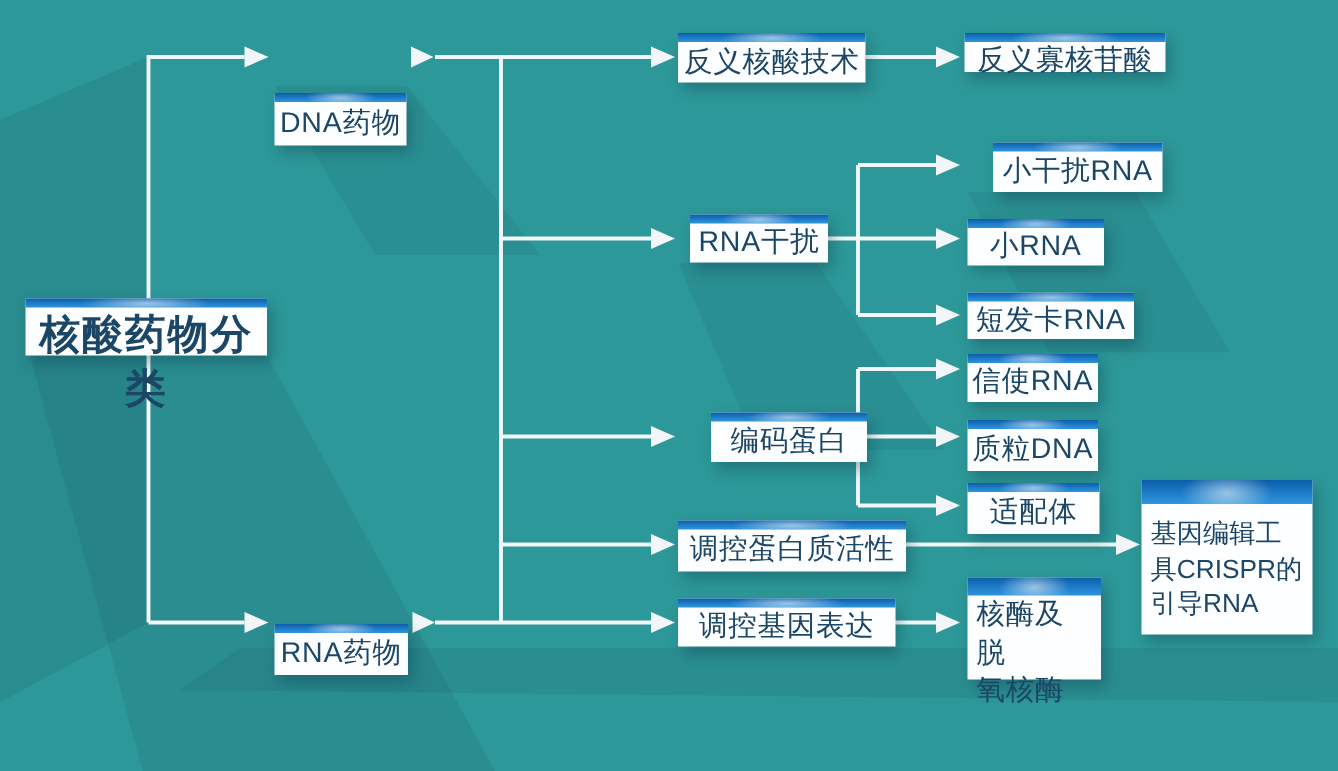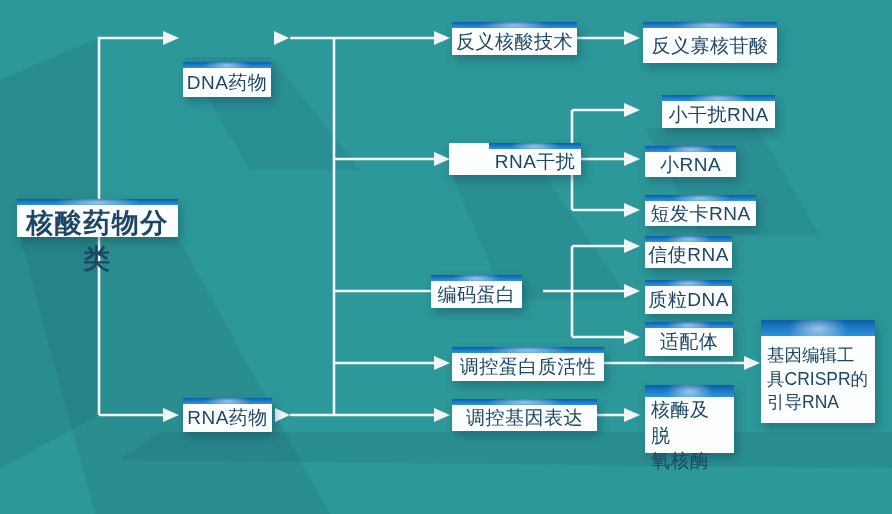--- a/index.html
+++ b/index.html
@@ -107,7 +107,7 @@
     <div class="label">反义核酸技术</div>
   </div>
 
-  <div class="node" style="left:643px;top:22px;width:134px;height:41px;">
+  <div class="node" style="left:643px;top:22px;width:134px;height:26px;">
     <div class="bar"></div>
     <div class="label">反义寡核苷酸</div>
   </div>

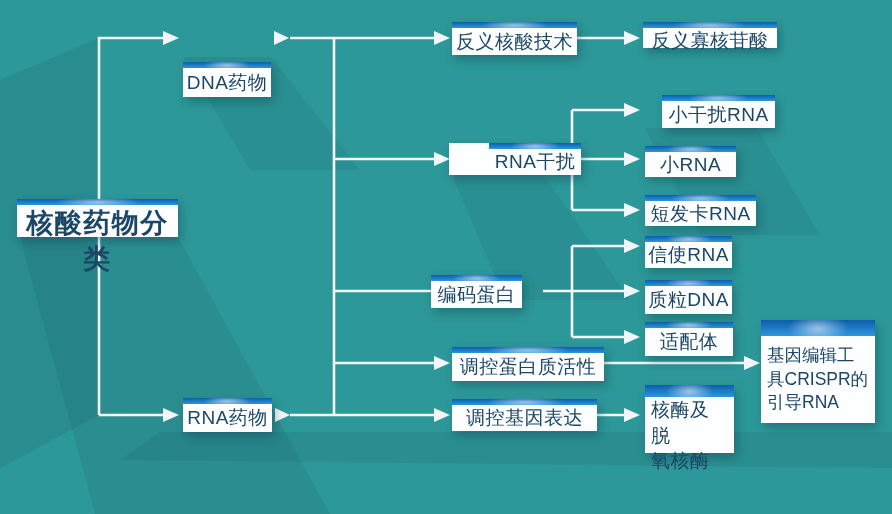--- a/index.html
+++ b/index.html
@@ -112,7 +112,7 @@
     <div class="label">反义寡核苷酸</div>
   </div>
 
-  <div class="node" style="left:449px;top:143px;width:92px;height:32px;padding-left:40px;">
+  <div class="node" style="left:460px;top:143px;width:92px;height:32px;">
     <div class="bar"></div>
     <div class="label">RNA干扰</div>
   </div>

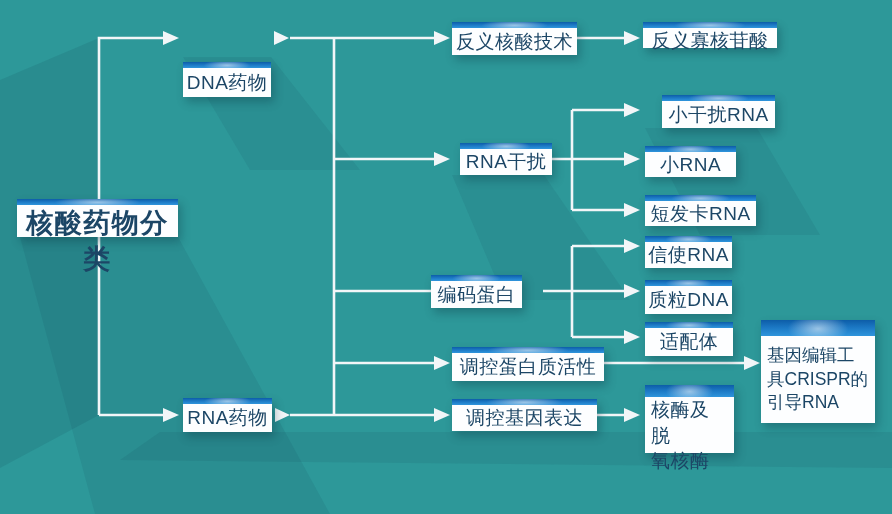--- a/index.html
+++ b/index.html
@@ -132,7 +132,7 @@
     <div class="label">短发卡RNA</div>
   </div>
 
-  <div class="node" style="left:431px;top:275px;width:91px;height:33px;">
+  <div class="node" style="left:474px;top:275px;width:104px;height:33px;">
     <div class="bar"></div>
     <div class="label">编码蛋白</div>
   </div>

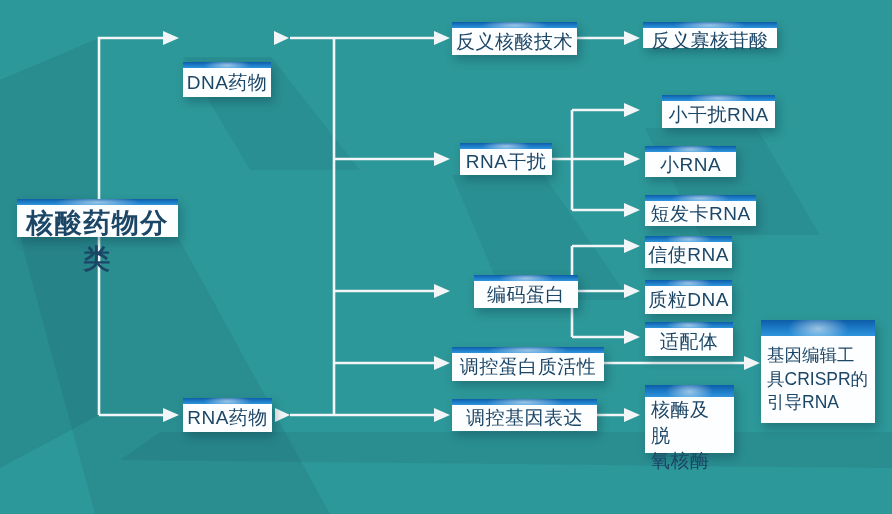--- a/index.html
+++ b/index.html
@@ -97,7 +97,7 @@
     <div class="label">DNA药物</div>
   </div>
 
-  <div class="node" style="left:183px;top:398px;width:89px;height:34px;">
+  <div class="node" style="left:183px;top:416px;width:89px;height:34px;">
     <div class="bar"></div>
     <div class="label">RNA药物</div>
   </div>

